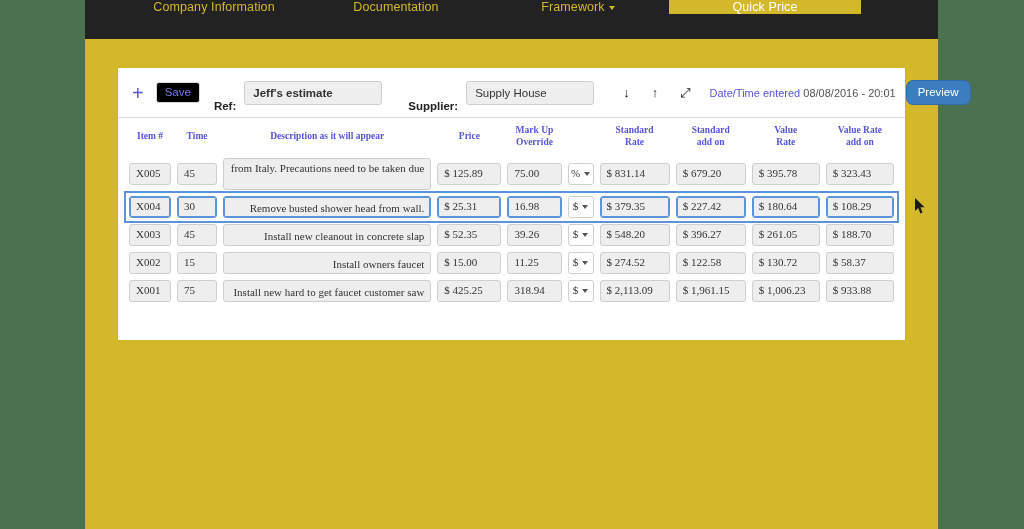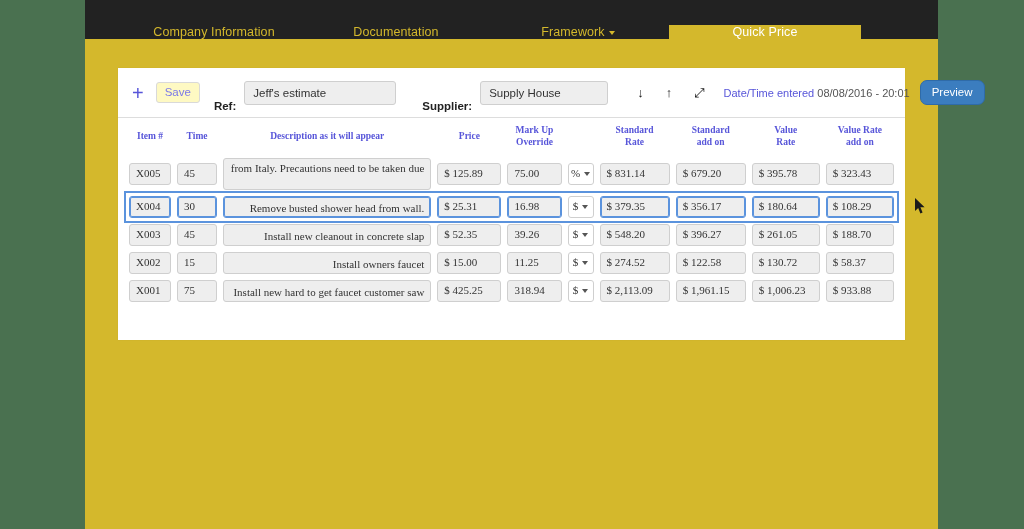--- a/index.html
+++ b/index.html
@@ -35,7 +35,7 @@
     height: 39px;
     background: #222222;
     display: flex;
-    align-items: flex-end;
+    align-items: flex-start;
   }
   .nav-spacer-left { width: 38px; flex: 0 0 38px; }
   .nav-item {

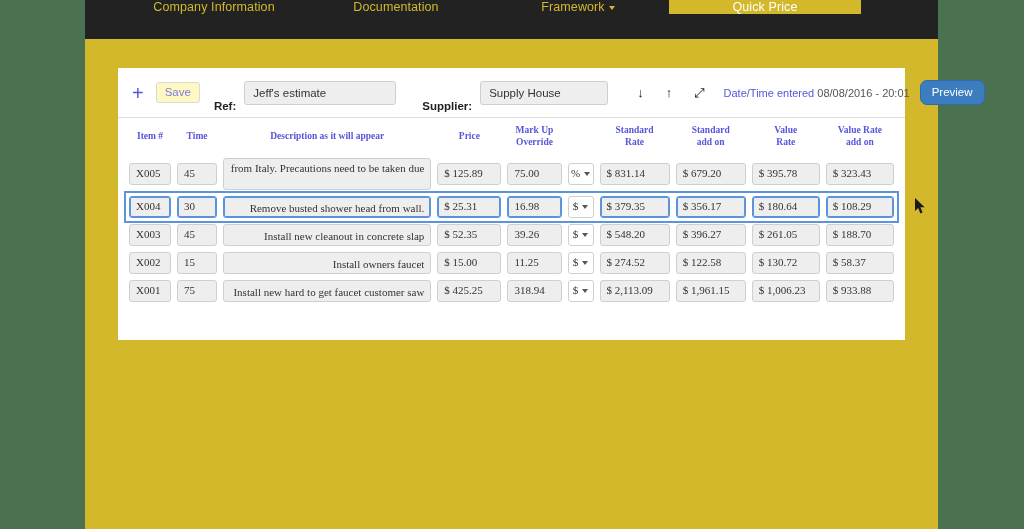--- a/index.html
+++ b/index.html
@@ -103,7 +103,7 @@
   }
   .btn-save {
     border: 1px solid #d9d9d9;
-    background: #fef9c3;
+    background: #000000;
     color: #7b79e8;
     font-size: 11.5px;
     font-family: "Liberation Sans", sans-serif;

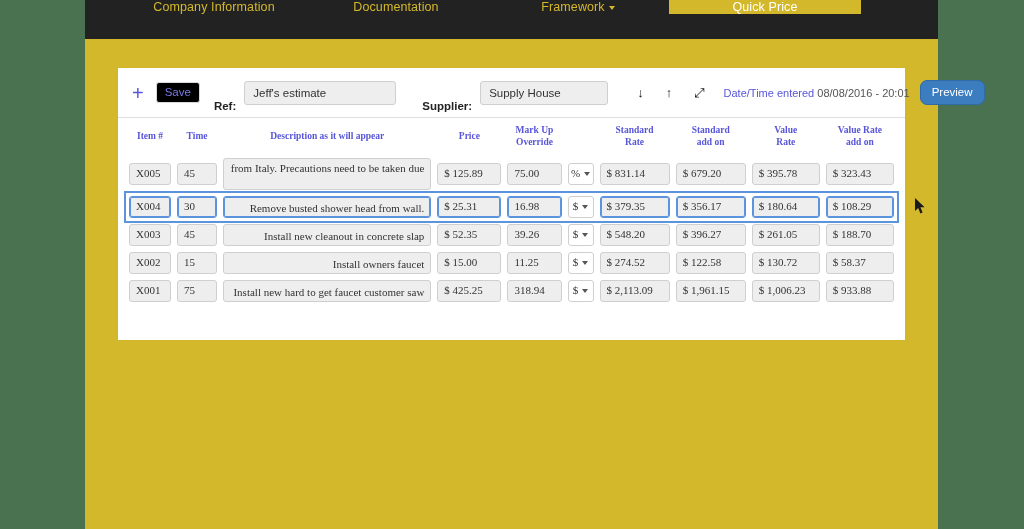--- a/index.html
+++ b/index.html
@@ -131,7 +131,7 @@
     box-sizing: border-box;
     outline: none;
   }
-  #ref-input { width: 152px; margin-right: 26px; }
+  #ref-input { width: 138px; margin-right: 26px; font-weight: bold; }
   #supplier-input { width: 128px; margin-right: 18px; }
 
   .tool-icon {

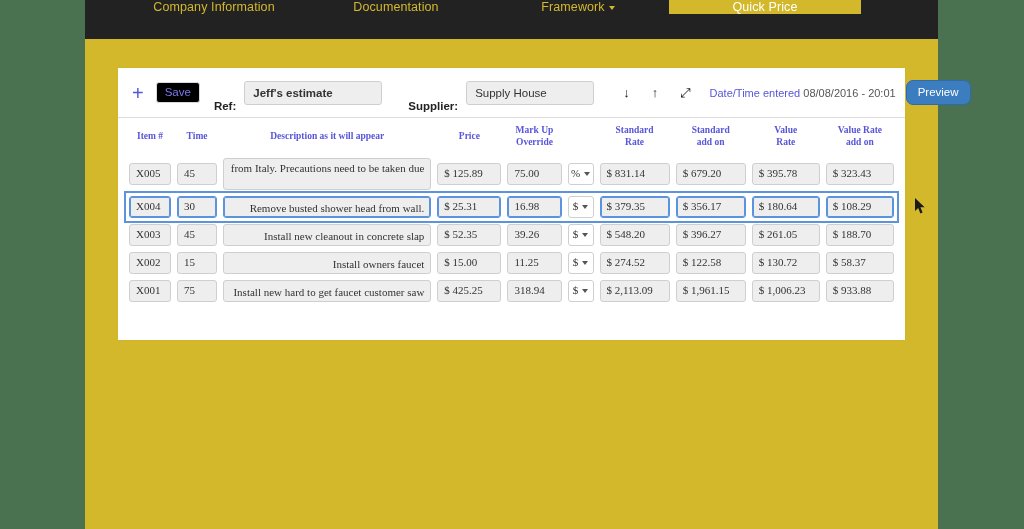--- a/index.html
+++ b/index.html
@@ -418,7 +418,7 @@
                 <div class="cell num">$ 379.35</div>
               </td>
               <td>
-                <div class="cell num">$ 356.17</div>
+                <div class="cell num">$ 227.42</div>
               </td>
               <td>
                 <div class="cell num">$ 180.64</div>

